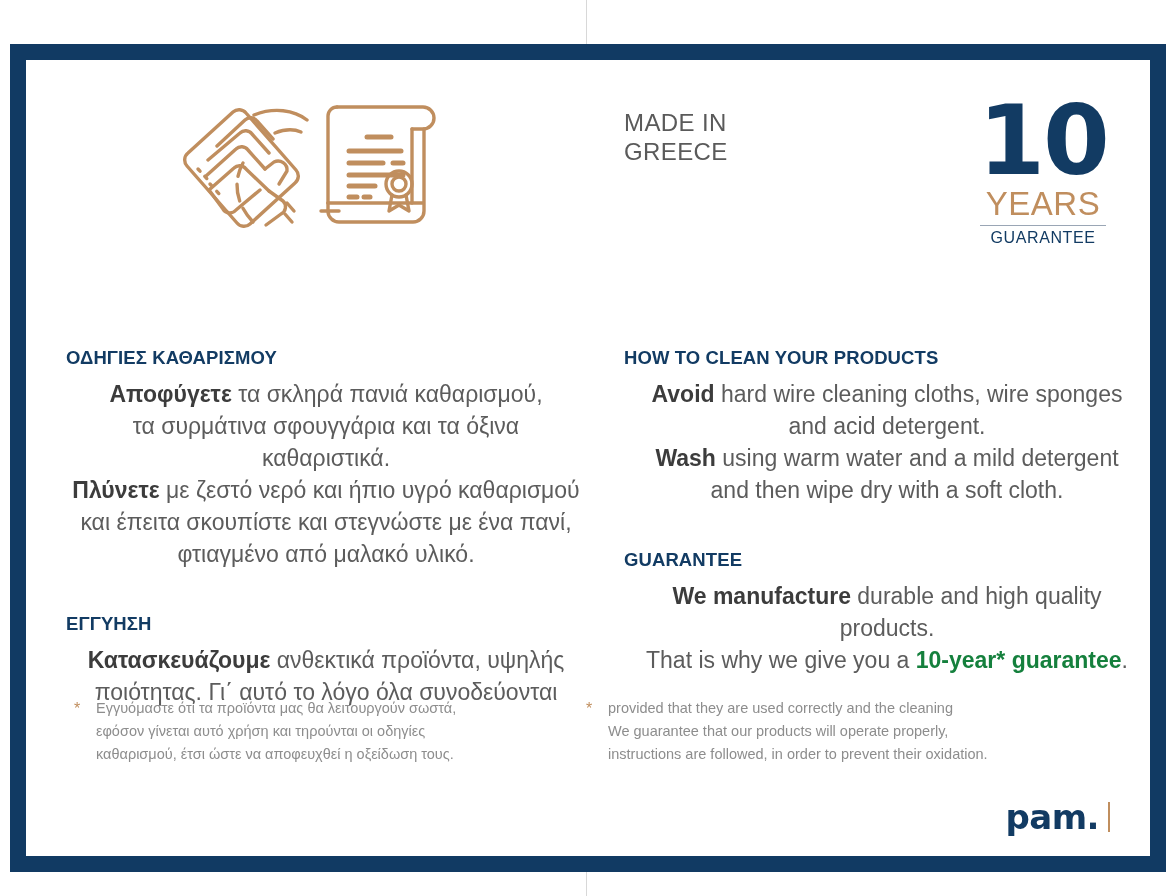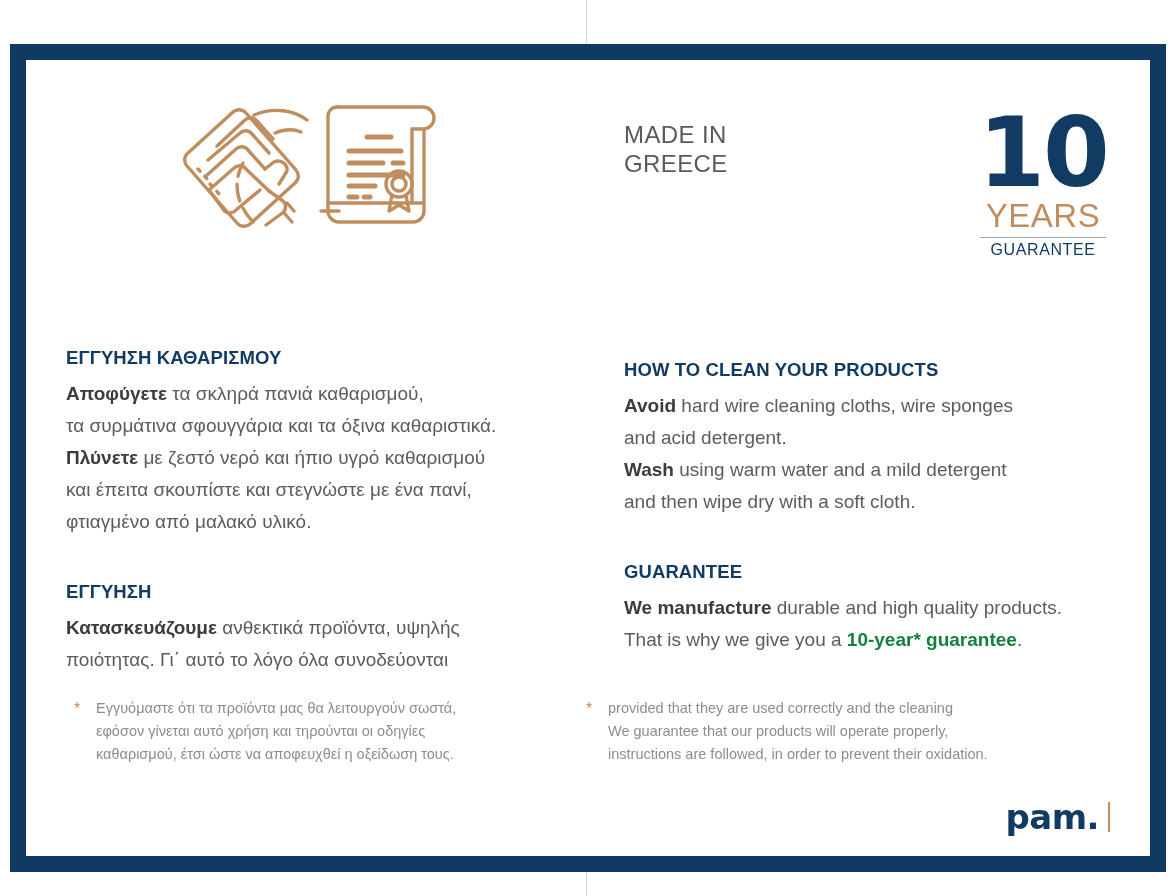--- a/index.html
+++ b/index.html
@@ -51,7 +51,7 @@
     height: 100%;
   }
   #panel-left  { width: 560px; padding: 0 0 0 40px; }
-  #panel-right { width: 564px; padding: 12px 0 0 38px; }
+  #panel-right { width: 564px; padding: 0 0 0 38px; }
 
   
   #illustration-row {

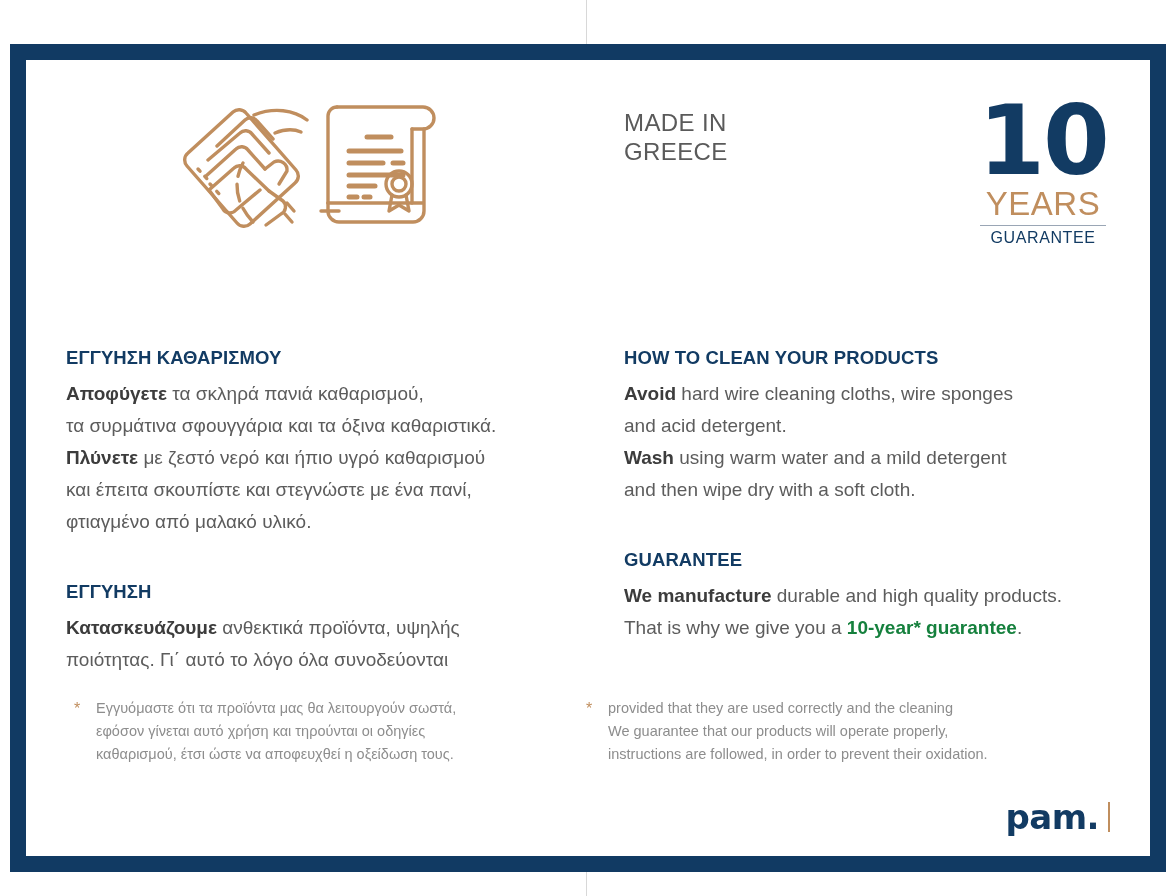--- a/index.html
+++ b/index.html
@@ -240,7 +240,7 @@
       </div>
 
       <div class="section" id="left-sec1">
-        <div class="section-heading">ΕΓΓΥΗΣΗ ΚΑΘΑΡΙΣΜΟΥ</div>
+        <div class="section-heading">ΟΔΗΓΙΕΣ ΚΑΘΑΡΙΣΜΟΥ</div>
         <div class="body-text">
             <div><b>Αποφύγετε</b><span> τα σκληρά πανιά καθαρισμού,</span></div>
             <div><span>τα συρμάτινα σφουγγάρια και τα όξινα καθαριστικά.</span></div>

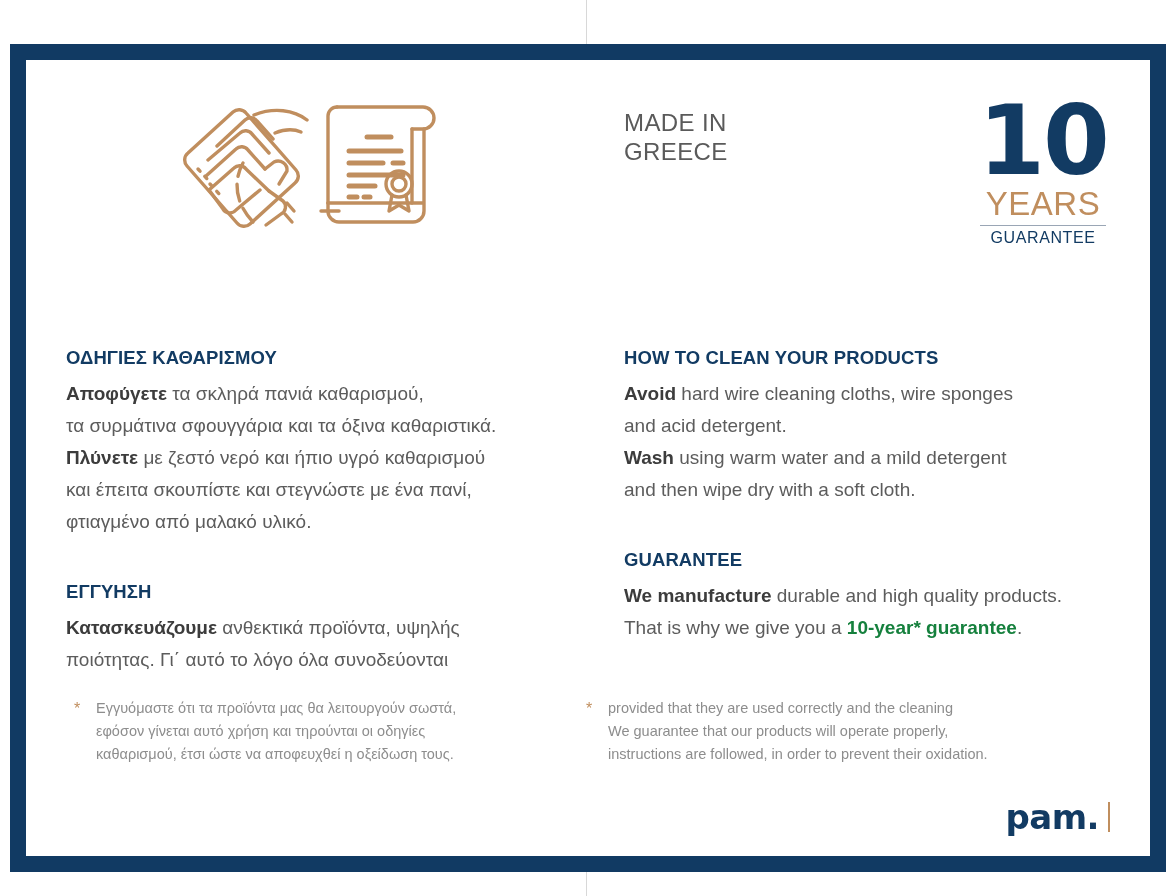--- a/index.html
+++ b/index.html
@@ -128,9 +128,10 @@
   }
   .body-text {
     color: #5c5c5c;
-    font-size: 19px;
+    font-size: 23px;
     line-height: 32px;
     font-weight: 400;
+    text-align: center;
   }
   .body-text b { color: #3c3c3c; font-weight: 700; }
   .accent { color: #15803d; font-weight: 700; }

